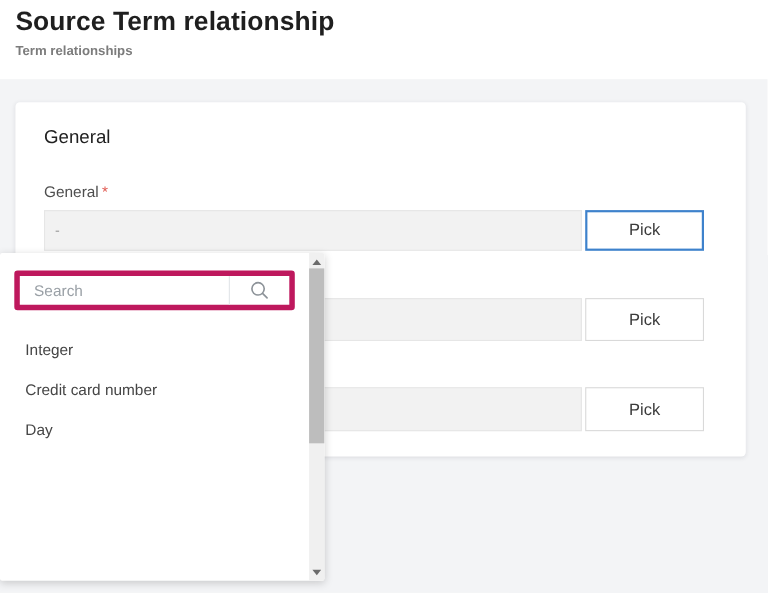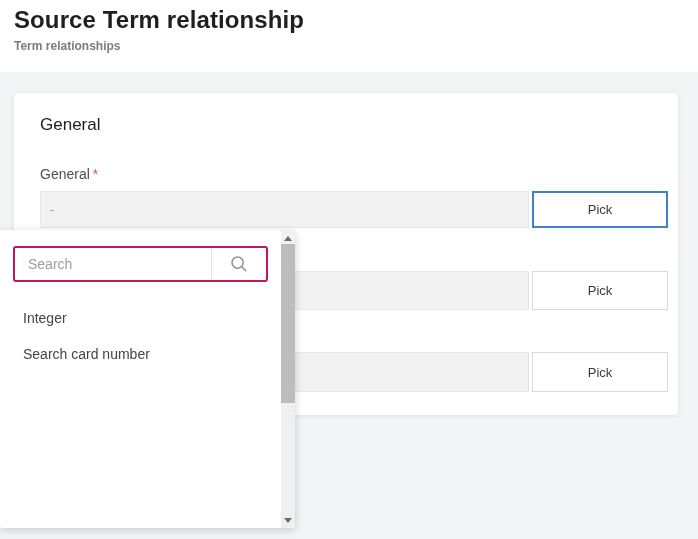--- a/index.html
+++ b/index.html
@@ -21,7 +21,7 @@
   .req { color:#e0574f; margin-left:3px; }
 
   .value-box { position:absolute; left:26px; width:489px; background:#f2f2f2; border:1px solid #e6e6e6; display:flex; align-items:center; padding-left:9px; font-size:13px; color:#9b9b9b; }
-  .pick-btn { position:absolute; left:518px; width:136px; background:#fff; border:1px solid #d9d9d9; display:flex; align-items:center; justify-content:center; font-size:13px; color:#3c3c3c; font-family:inherit; cursor:pointer; }
+  .pick-btn { position:absolute; left:518px; width:108px; background:#fff; border:1px solid #d9d9d9; display:flex; align-items:center; justify-content:center; font-size:15px; color:#3c3c3c; font-family:inherit; cursor:pointer; }
   .pick-btn.primary { border:2px solid #3e82cc; }
   .r1 { top:98px; height:37px; }
   .r2 { top:178px; height:39px; }

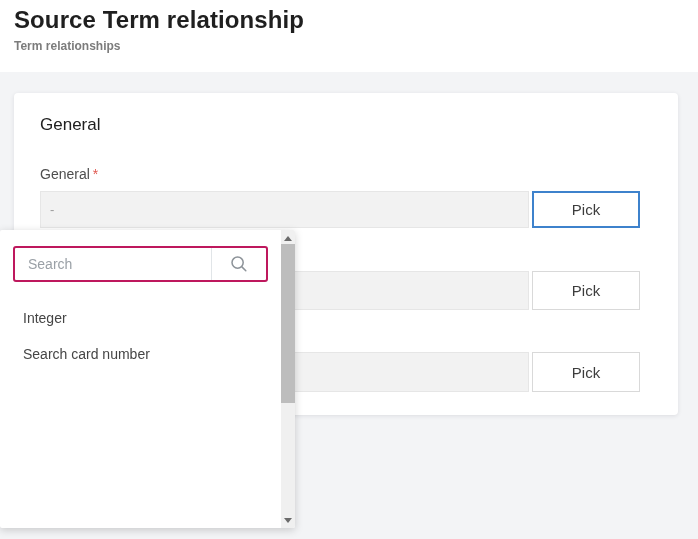--- a/index.html
+++ b/index.html
@@ -29,7 +29,7 @@
 
   
   .dropdown { position:absolute; left:0; top:230px; width:295px; height:298px; background:#fff; box-shadow:0 2px 8px rgba(0,0,0,.18); border-radius:2px; z-index:5; overflow:hidden; }
-  .search-group { position:absolute; left:13px; top:16px; width:255px; height:36px; border:2px solid #be185d; border-radius:3px; background:#fff; display:flex; }
+  .search-group { position:absolute; left:13px; top:16px; width:255px; height:36px; border:5px solid #be185d; border-radius:3px; background:#fff; display:flex; }
   .search-input { flex:1; min-width:0; border:none; outline:none; background:transparent; padding:0 13px; font-size:14px; color:#333; font-family:inherit; }
   .search-input::placeholder { color:#9aa0a6; opacity:1; }
   .search-btn { width:55px; border:none; border-left:1px solid #e1e5e8; background:transparent; display:flex; align-items:center; justify-content:center; cursor:pointer; }

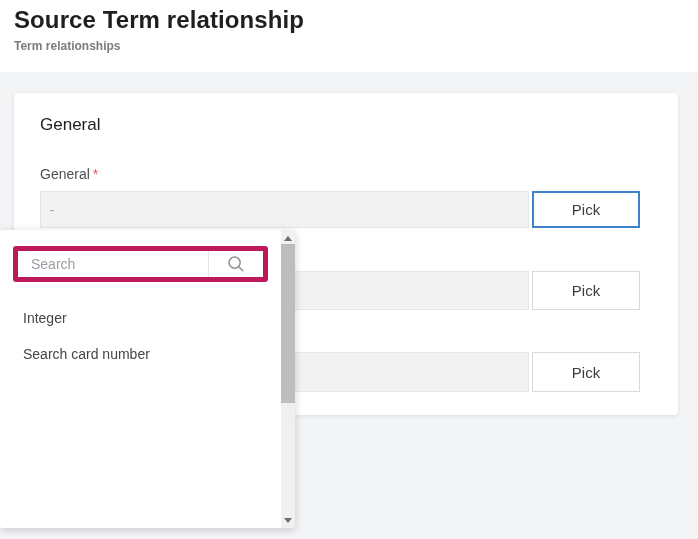--- a/index.html
+++ b/index.html
@@ -93,7 +93,7 @@
 
     <ul class="term-list">
       <li class="term-item">Integer</li>
-      <li class="term-item">Search card number</li>
+      <li class="term-item">Credit card number</li>
     </ul>
 
     <div class="scrollbar">

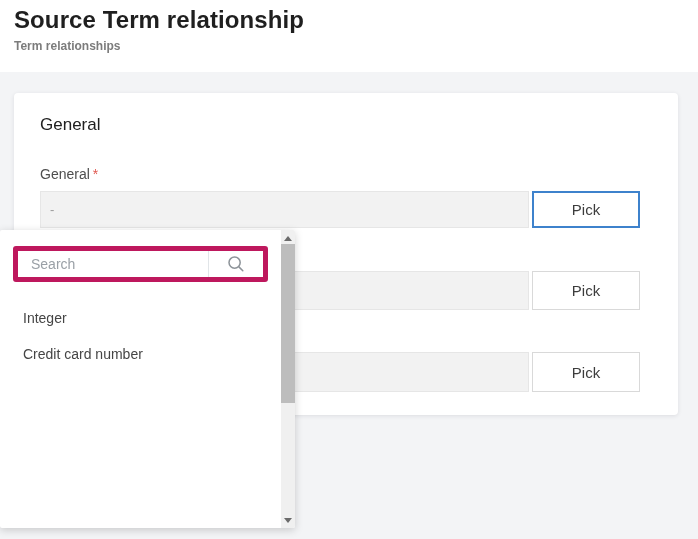--- a/index.html
+++ b/index.html
@@ -94,6 +94,7 @@
     <ul class="term-list">
       <li class="term-item">Integer</li>
       <li class="term-item">Credit card number</li>
+      <li class="term-item">Day</li>
     </ul>
 
     <div class="scrollbar">

